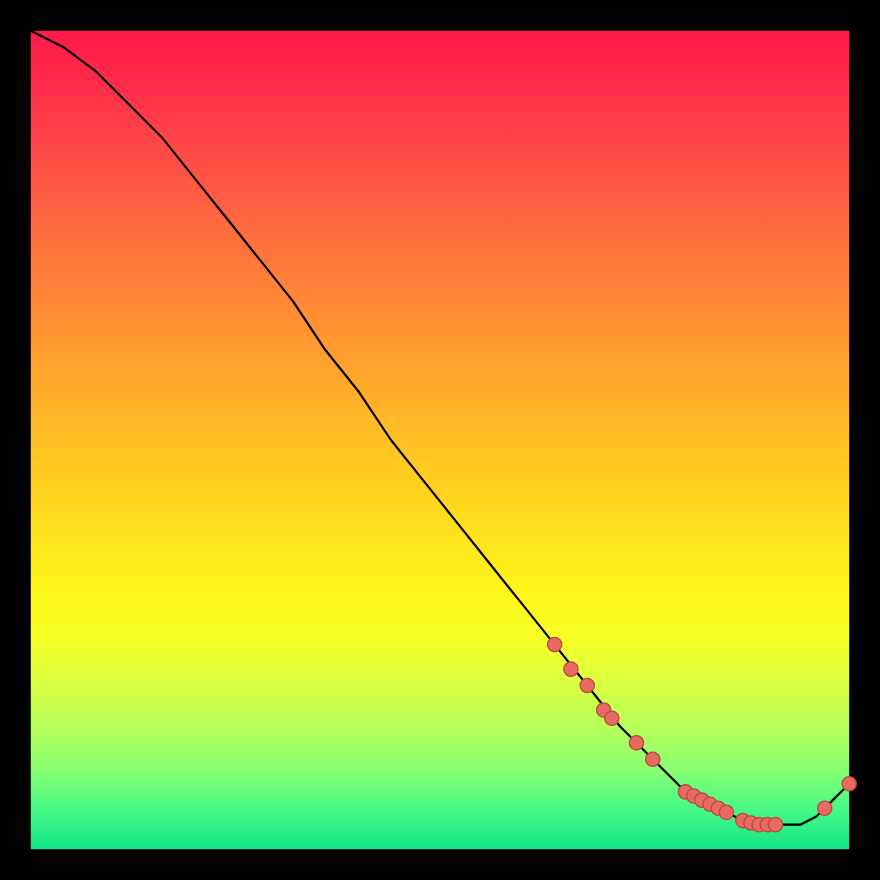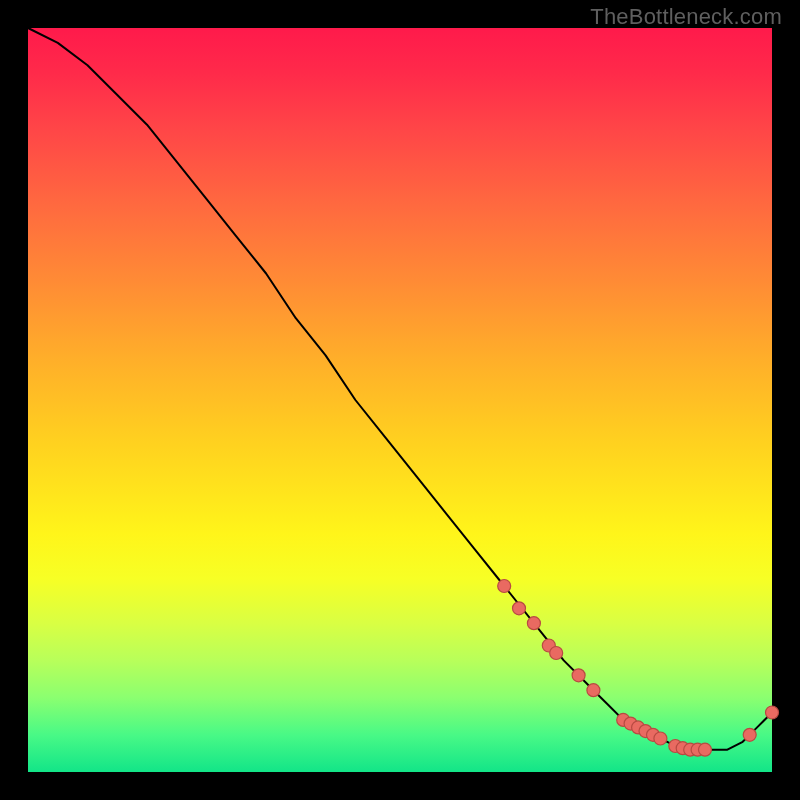--- a/index.html
+++ b/index.html
@@ -77,7 +77,6 @@
 
 <div class="frame">
 
-  <div class="watermark">TheBottleneck.com</div>
 
   <div class="plot">
     <svg class="curve" viewBox="0 0 744 744" preserveAspectRatio="none">

